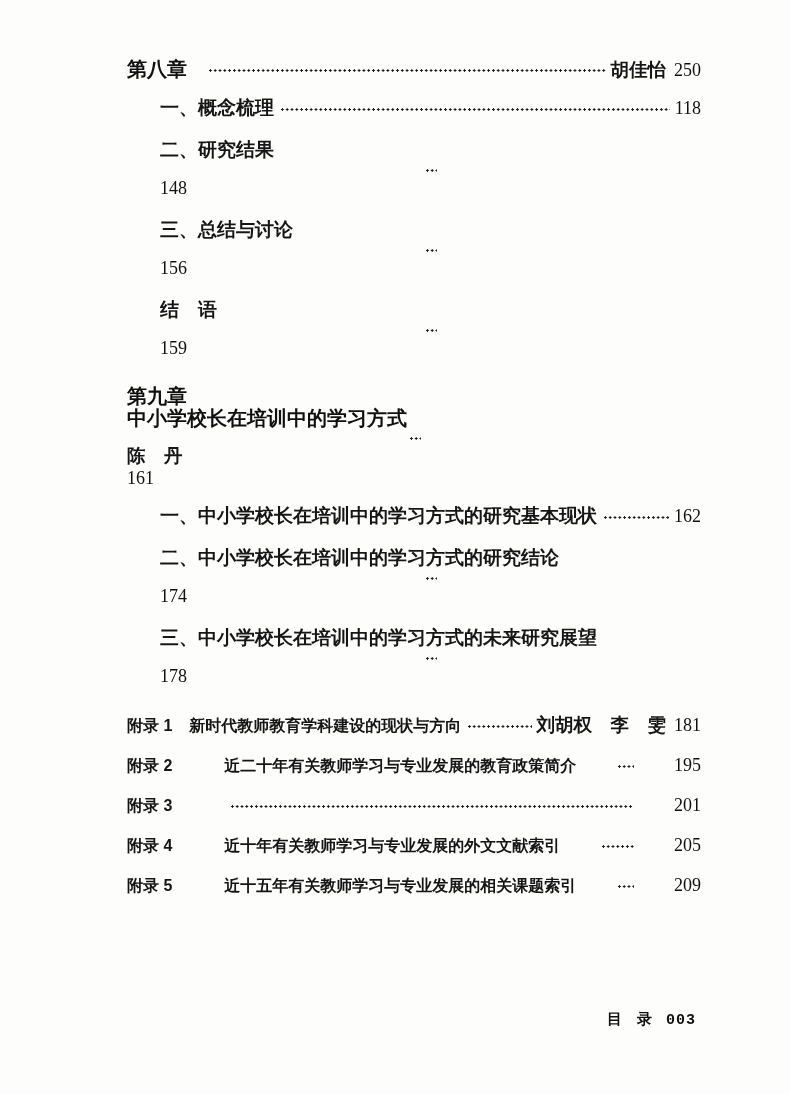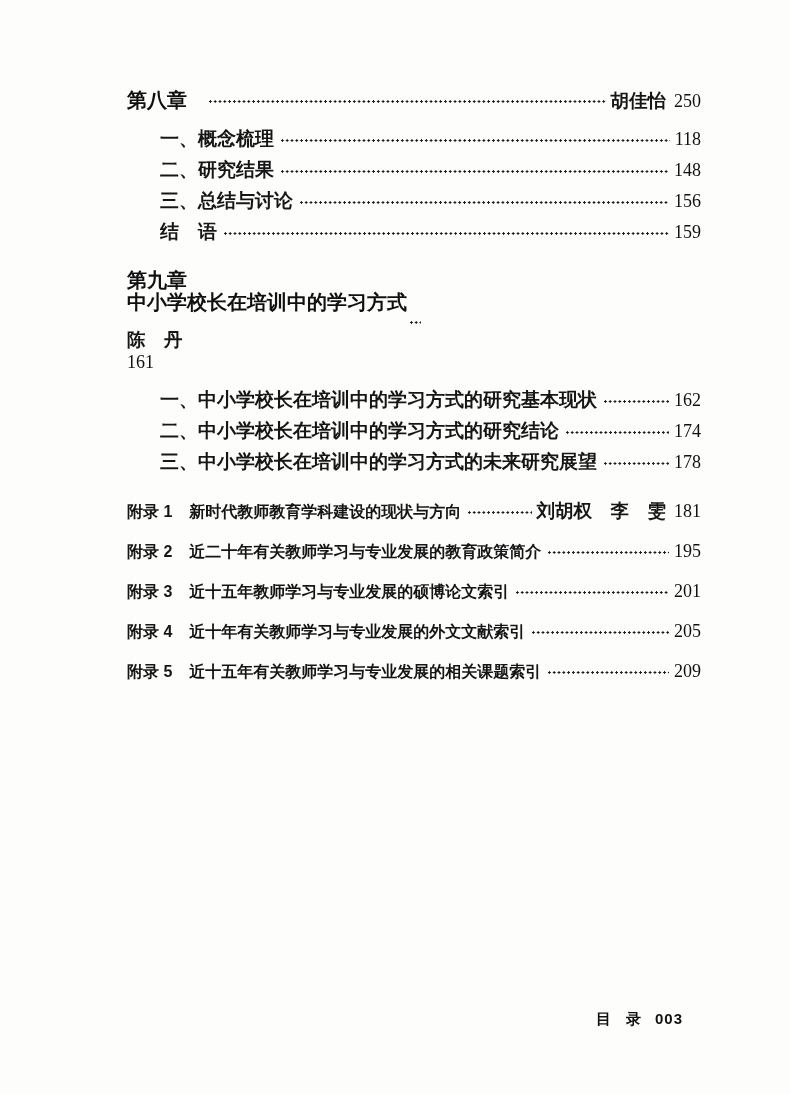--- a/index.html
+++ b/index.html
@@ -15,7 +15,7 @@
     width: 790px;
     height: 783px;
     box-sizing: border-box;
-    padding: 89px 89px 0 127px;
+    padding: 58px 89px 0 127px;
     color: #141414;
   }
   .row {

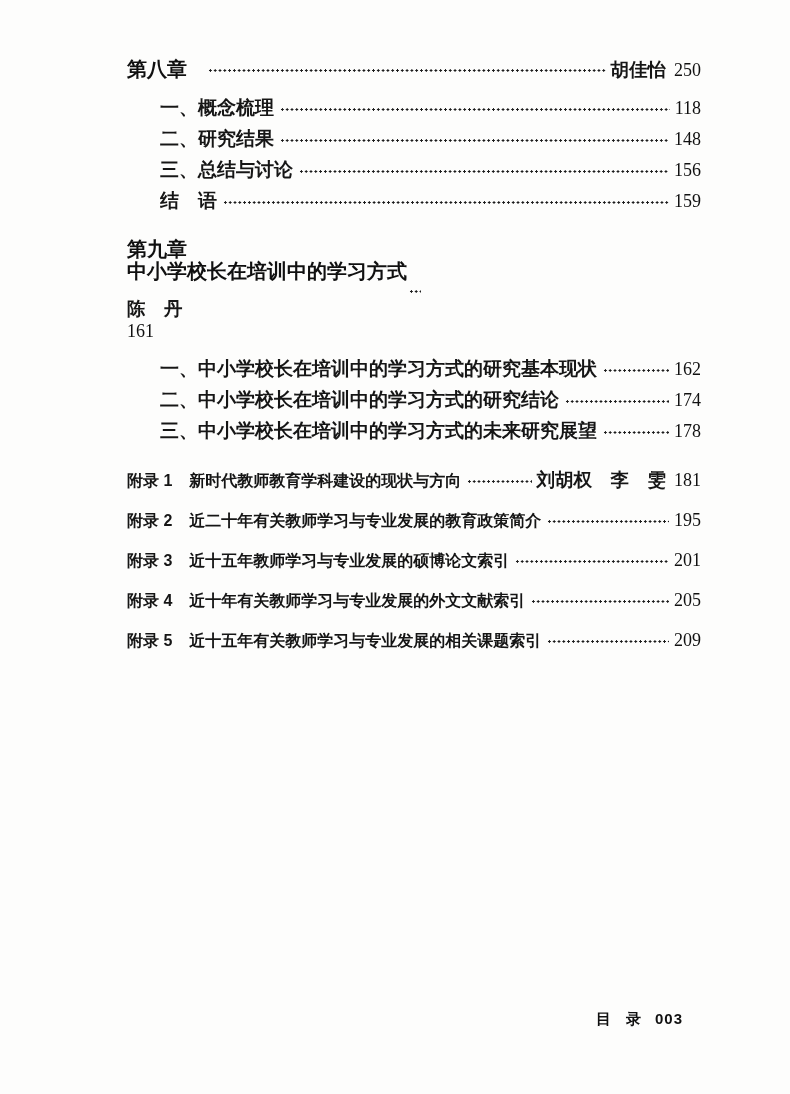--- a/index.html
+++ b/index.html
@@ -79,7 +79,7 @@
   }
   
   .g-sub-first   { margin-top: 16px; }
-  .g-sub         { margin-top: 9px; }
+  .g-sub         { margin-top: 20px; flex-direction: column; }
   .g-chapter     { margin-top: 26px; flex-direction: column; }
   .g-appdx-first { margin-top: 27px; }
   .g-appdx       { margin-top: 17px; }

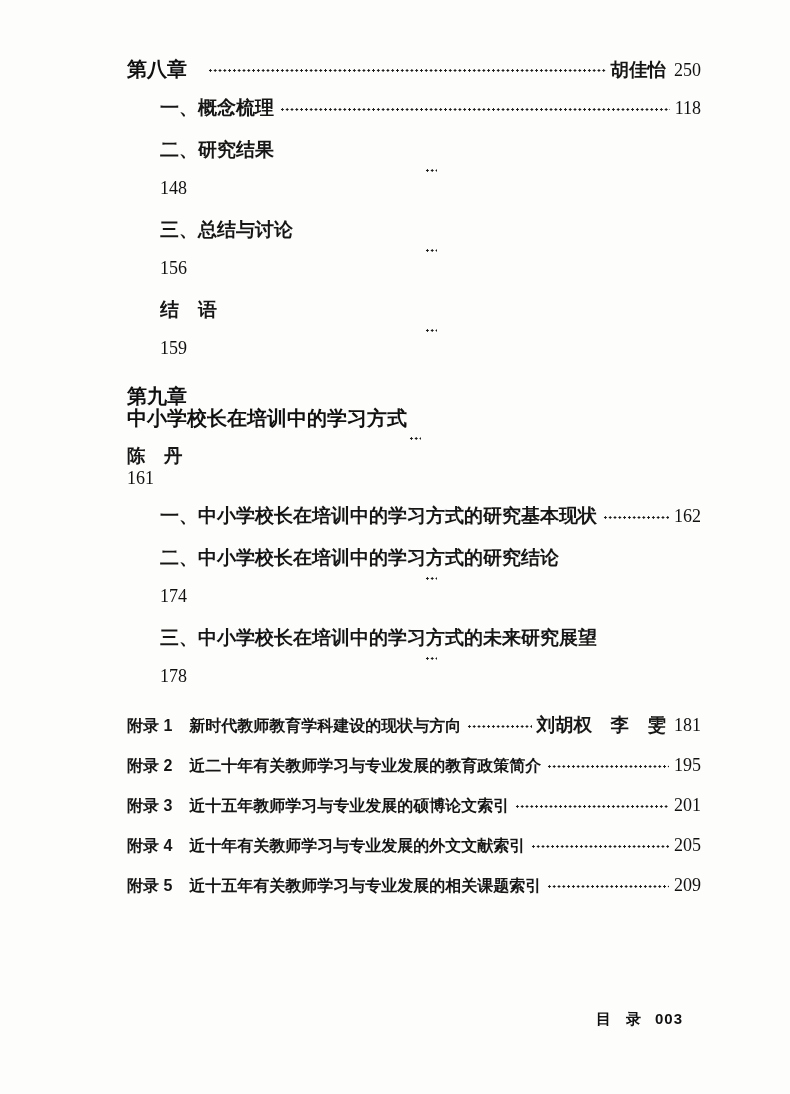--- a/index.html
+++ b/index.html
@@ -82,7 +82,7 @@
   .g-sub         { margin-top: 20px; flex-direction: column; }
   .g-chapter     { margin-top: 26px; flex-direction: column; }
   .g-appdx-first { margin-top: 27px; }
-  .g-appdx       { margin-top: 17px; }
+  .g-appdx       { margin-top: 17px; gap: 35px; }
   .g-end         { margin-top: 16px; }
   
   .footer {

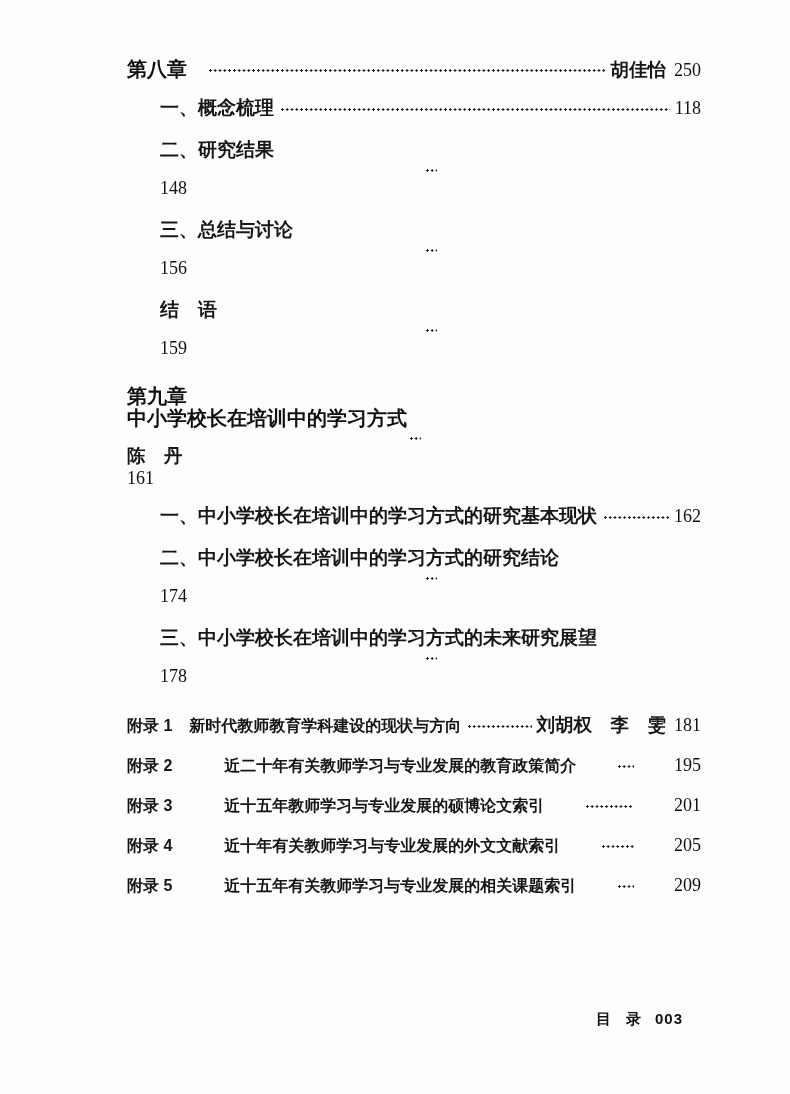--- a/index.html
+++ b/index.html
@@ -170,7 +170,6 @@
   </div>
   <div class="row appendix g-appdx">
     <span class="label">附录 3</span>
-    <span class="title">近十五年教师学习与专业发展的硕博论文索引</span>
     <span class="leader"></span>
     <span class="pagenum">201</span>
   </div>

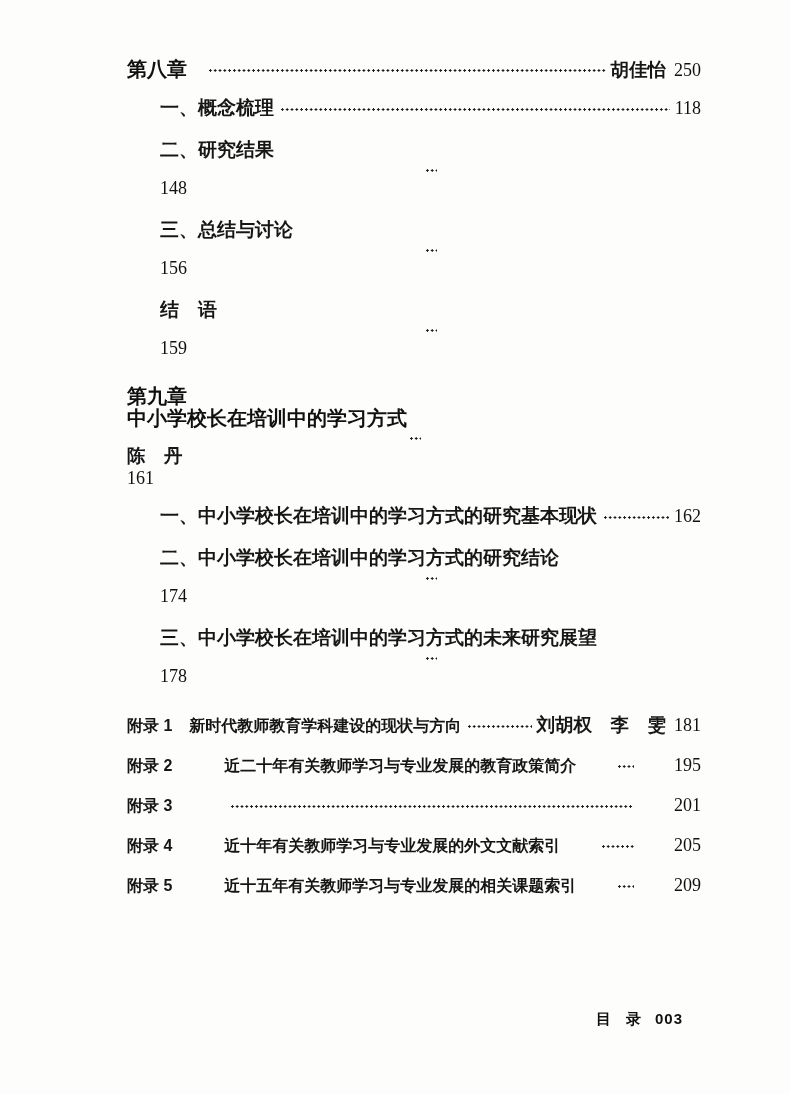--- a/index.html
+++ b/index.html
@@ -88,8 +88,8 @@
   .footer {
     position: absolute;
     top: 1010px;
-    right: 107px;
-    font-family: Liberation Sans, sans-serif;
+    right: 94px;
+    font-family: Liberation Mono, monospace;
     font-weight: 700;
     font-size: 15px;
     color: #101010;

